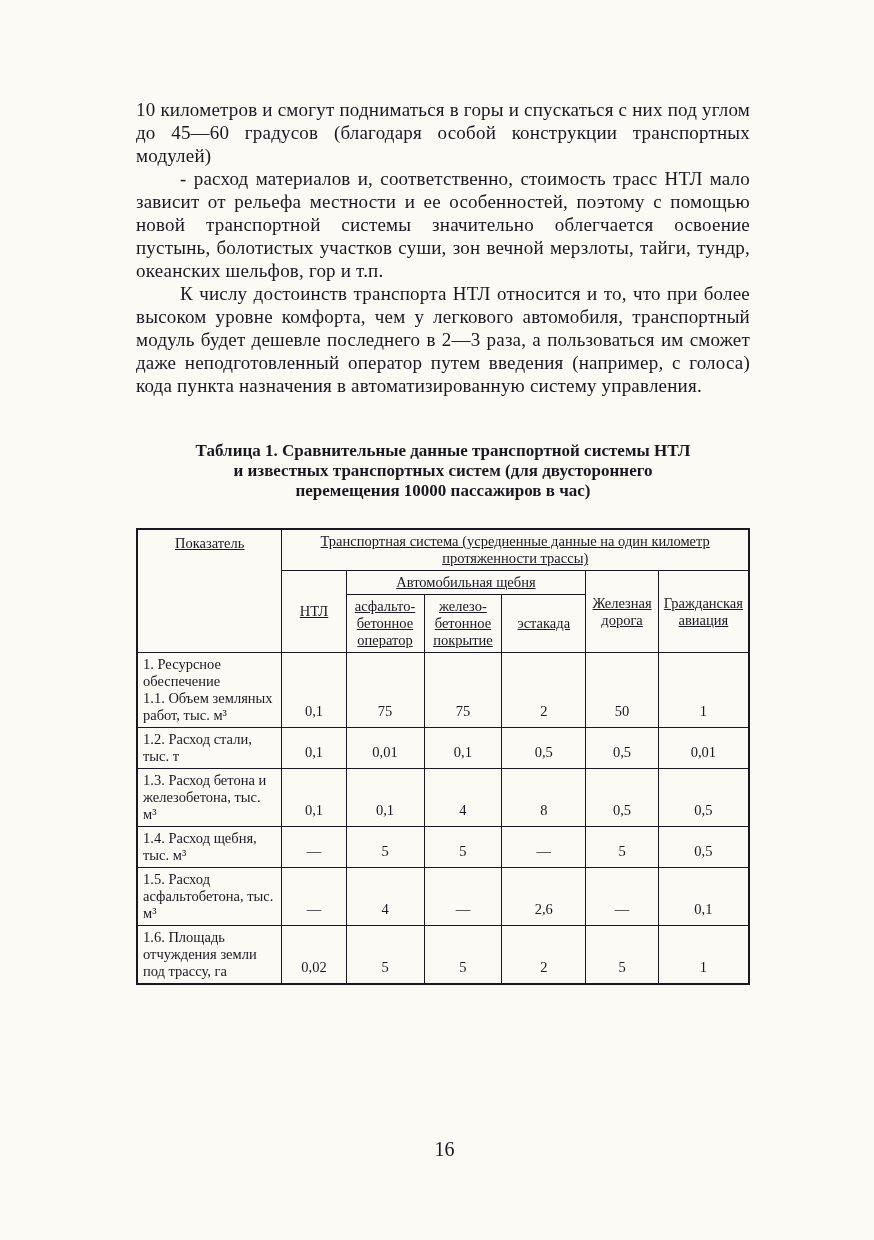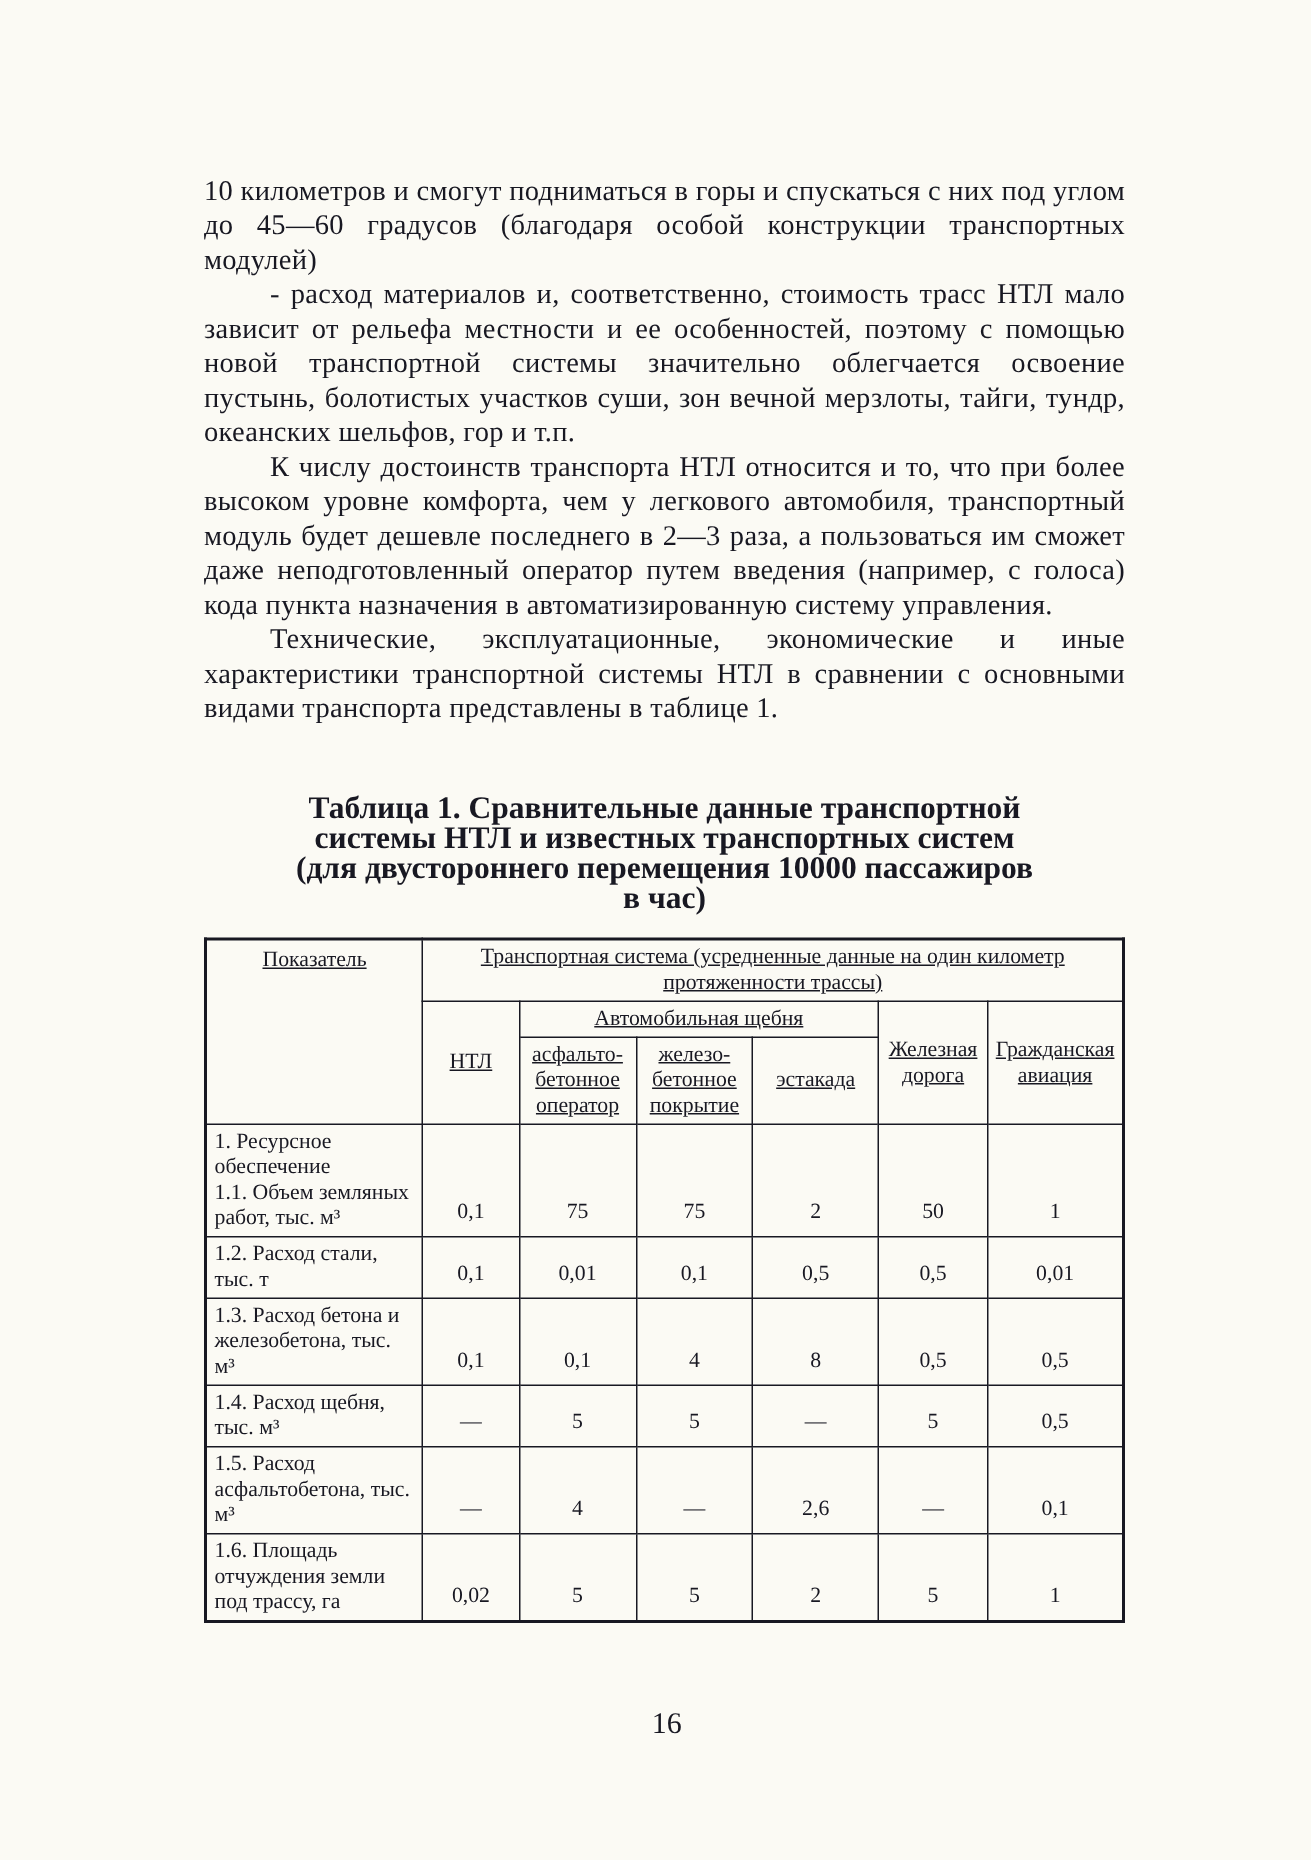--- a/index.html
+++ b/index.html
@@ -16,7 +16,7 @@
   .content {
     position: absolute;
     left: 136px;
-    top: 116px;
+    top: 98px;
     width: 614px;
   }
   .para {

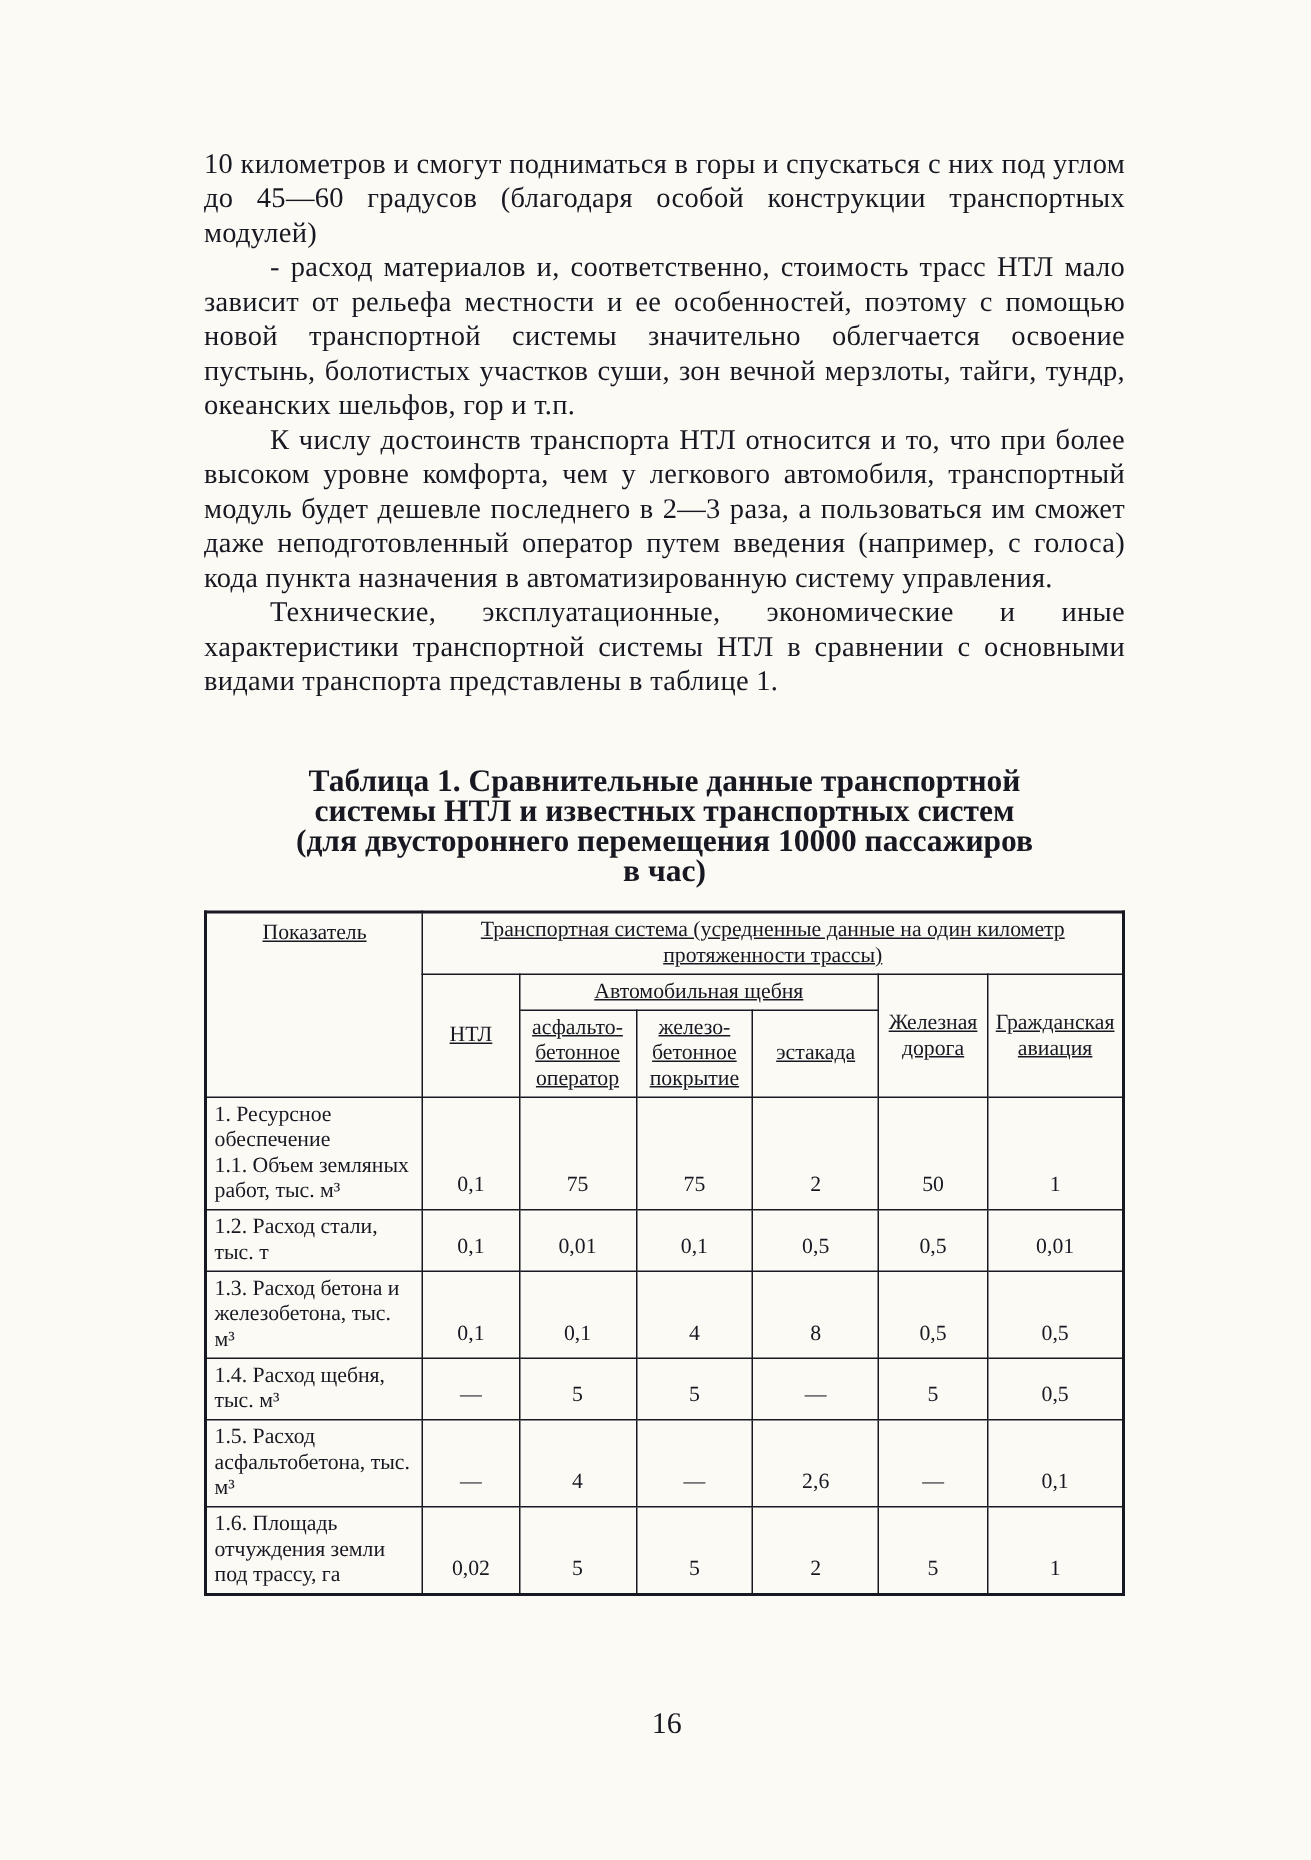--- a/index.html
+++ b/index.html
@@ -86,7 +86,6 @@
   <p class="para">10 километров и смогут подниматься в горы и спускаться с них под углом до 45—60 градусов (благодаря особой конструкции транспортных модулей)</p>
   <p class="para indent">- расход материалов и, соответственно, стоимость трасс НТЛ мало зависит от рельефа местности и ее особенностей, поэтому с помощью новой транспортной системы значительно облегчается освоение пустынь, болотистых участков суши, зон вечной мерзлоты, тайги, тундр, океанских шельфов, гор и т.п.</p>
   <p class="para indent">К числу достоинств транспорта НТЛ относится и то, что при более высоком уровне комфорта, чем у легкового автомобиля, транспортный модуль будет дешевле последнего в 2—3 раза, а пользоваться им сможет даже неподготовленный оператор путем введения (например, с голоса) кода пункта назначения в автоматизированную систему управления.</p>
-  <p class="para indent">Технические, эксплуатационные, экономические и иные характеристики транспортной системы НТЛ в сравнении с основными видами транспорта представлены в таблице 1.</p>
 
   <div class="caption">Таблица 1. Сравнительные данные транспортной системы НТЛ и известных транспортных систем (для двустороннего перемещения 10000 пассажиров в час)</div>
 

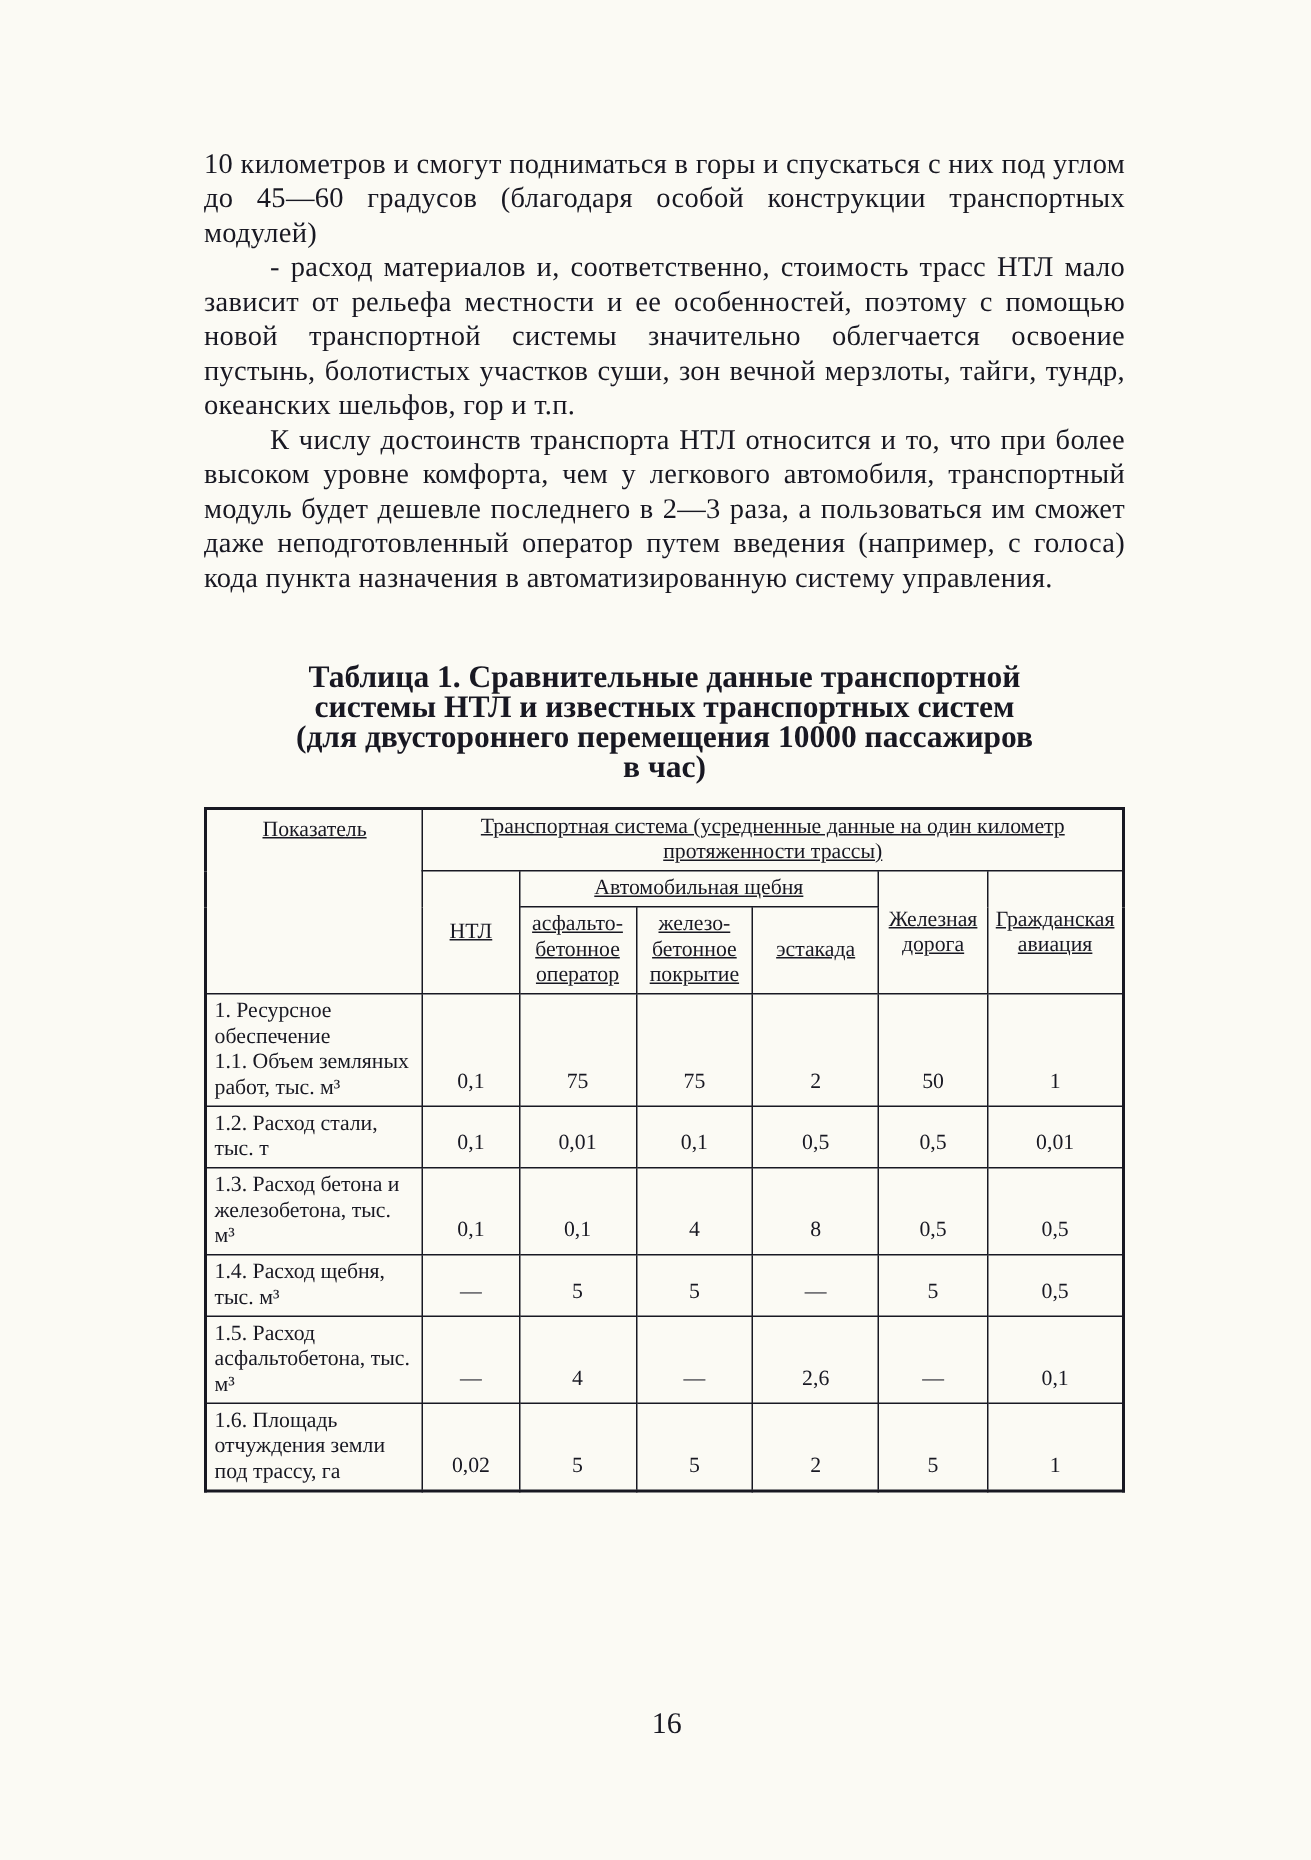--- a/index.html
+++ b/index.html
@@ -29,11 +29,11 @@
   .para.indent { text-indent: 44px; }
 
   .caption {
-    margin: 44px auto 17px auto;
+    margin: 44px auto 27px auto;
     width: 500px;
     text-align: center;
     font-weight: bold;
-    font-size: 21px;
+    font-size: 17px;
     line-height: 20px;
   }
 

